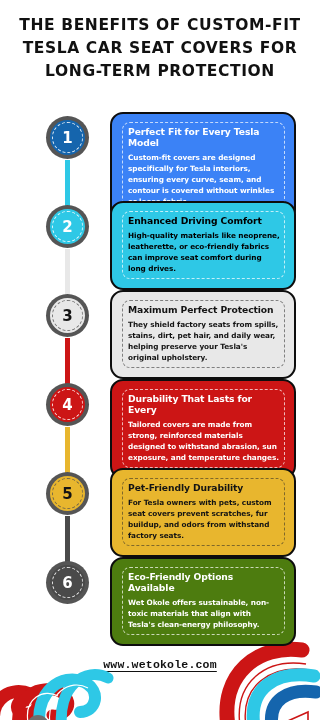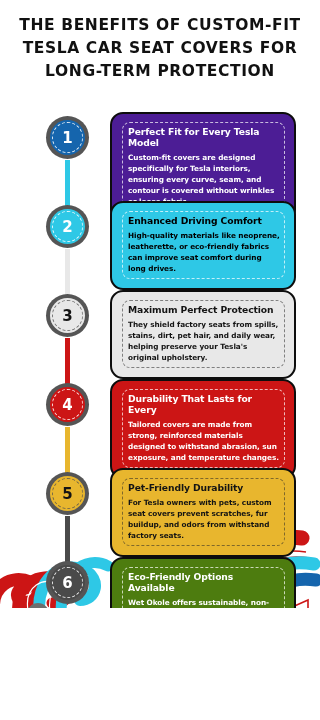--- a/index.html
+++ b/index.html
@@ -9,7 +9,7 @@
     font-family:"Liberation Sans", sans-serif;
     overflow:hidden;
   }
-  .page { position:relative; width:320px; height:608px; background:#fff; overflow:hidden; }
+  .page { position:relative; width:320px; height:720px; background:#fff; overflow:hidden; }
 
   
   .title {

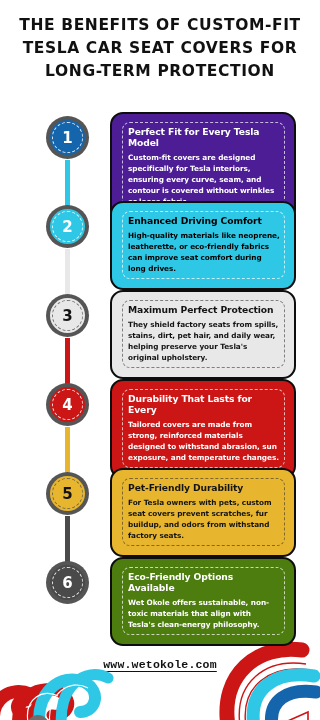--- a/index.html
+++ b/index.html
@@ -129,7 +129,7 @@
             <span class="badge-num">1</span>
           </div>
         </div>
-        <div class="card" style="background:#4c1d95;color:#ffffff">
+        <div class="card" style="background:#3b82f6;color:#ffffff">
           <div class="card-inner">
             <div class="card-title">Perfect Fit for Every Tesla Model</div>
             <div class="card-body">Custom-fit covers are designed specifically for Tesla interiors, ensuring every curve, seam, and contour is covered without wrinkles or loose fabric.</div>

